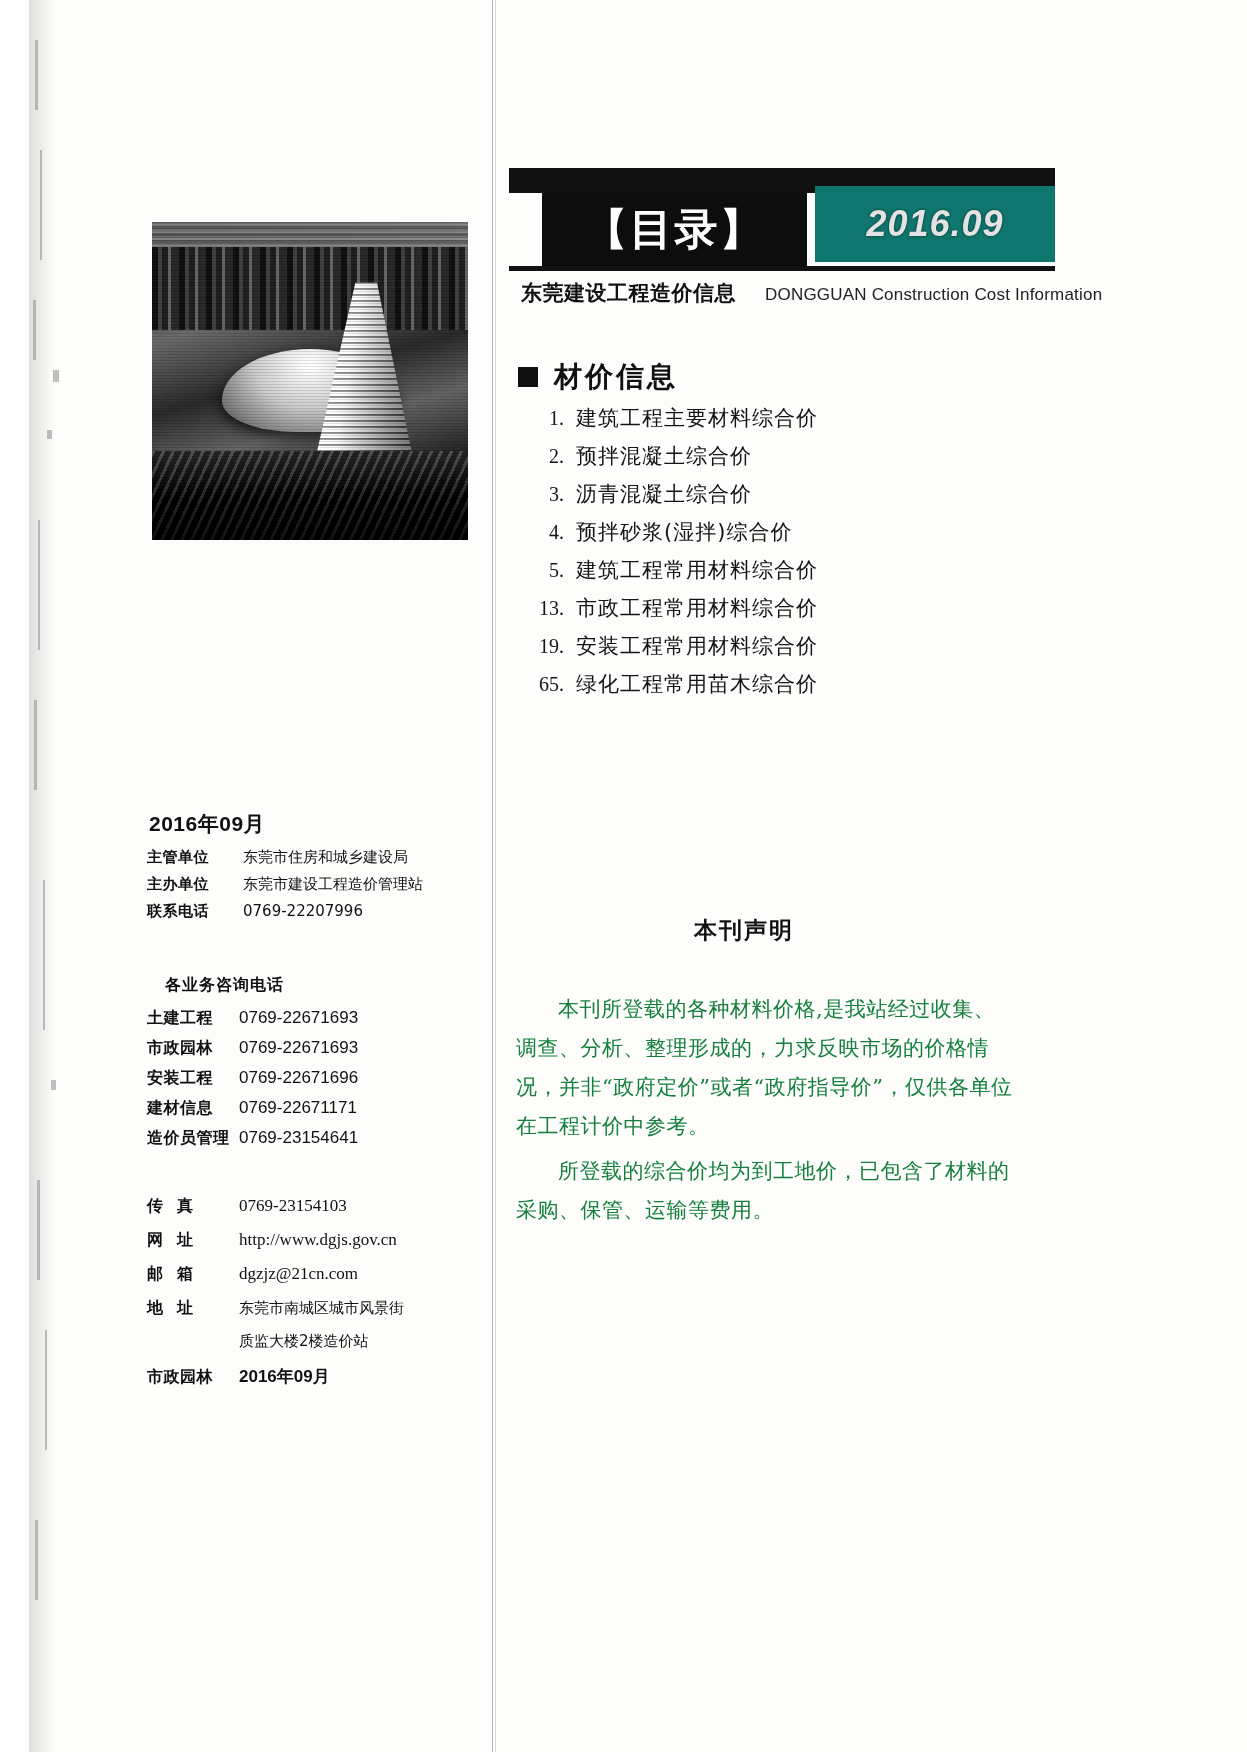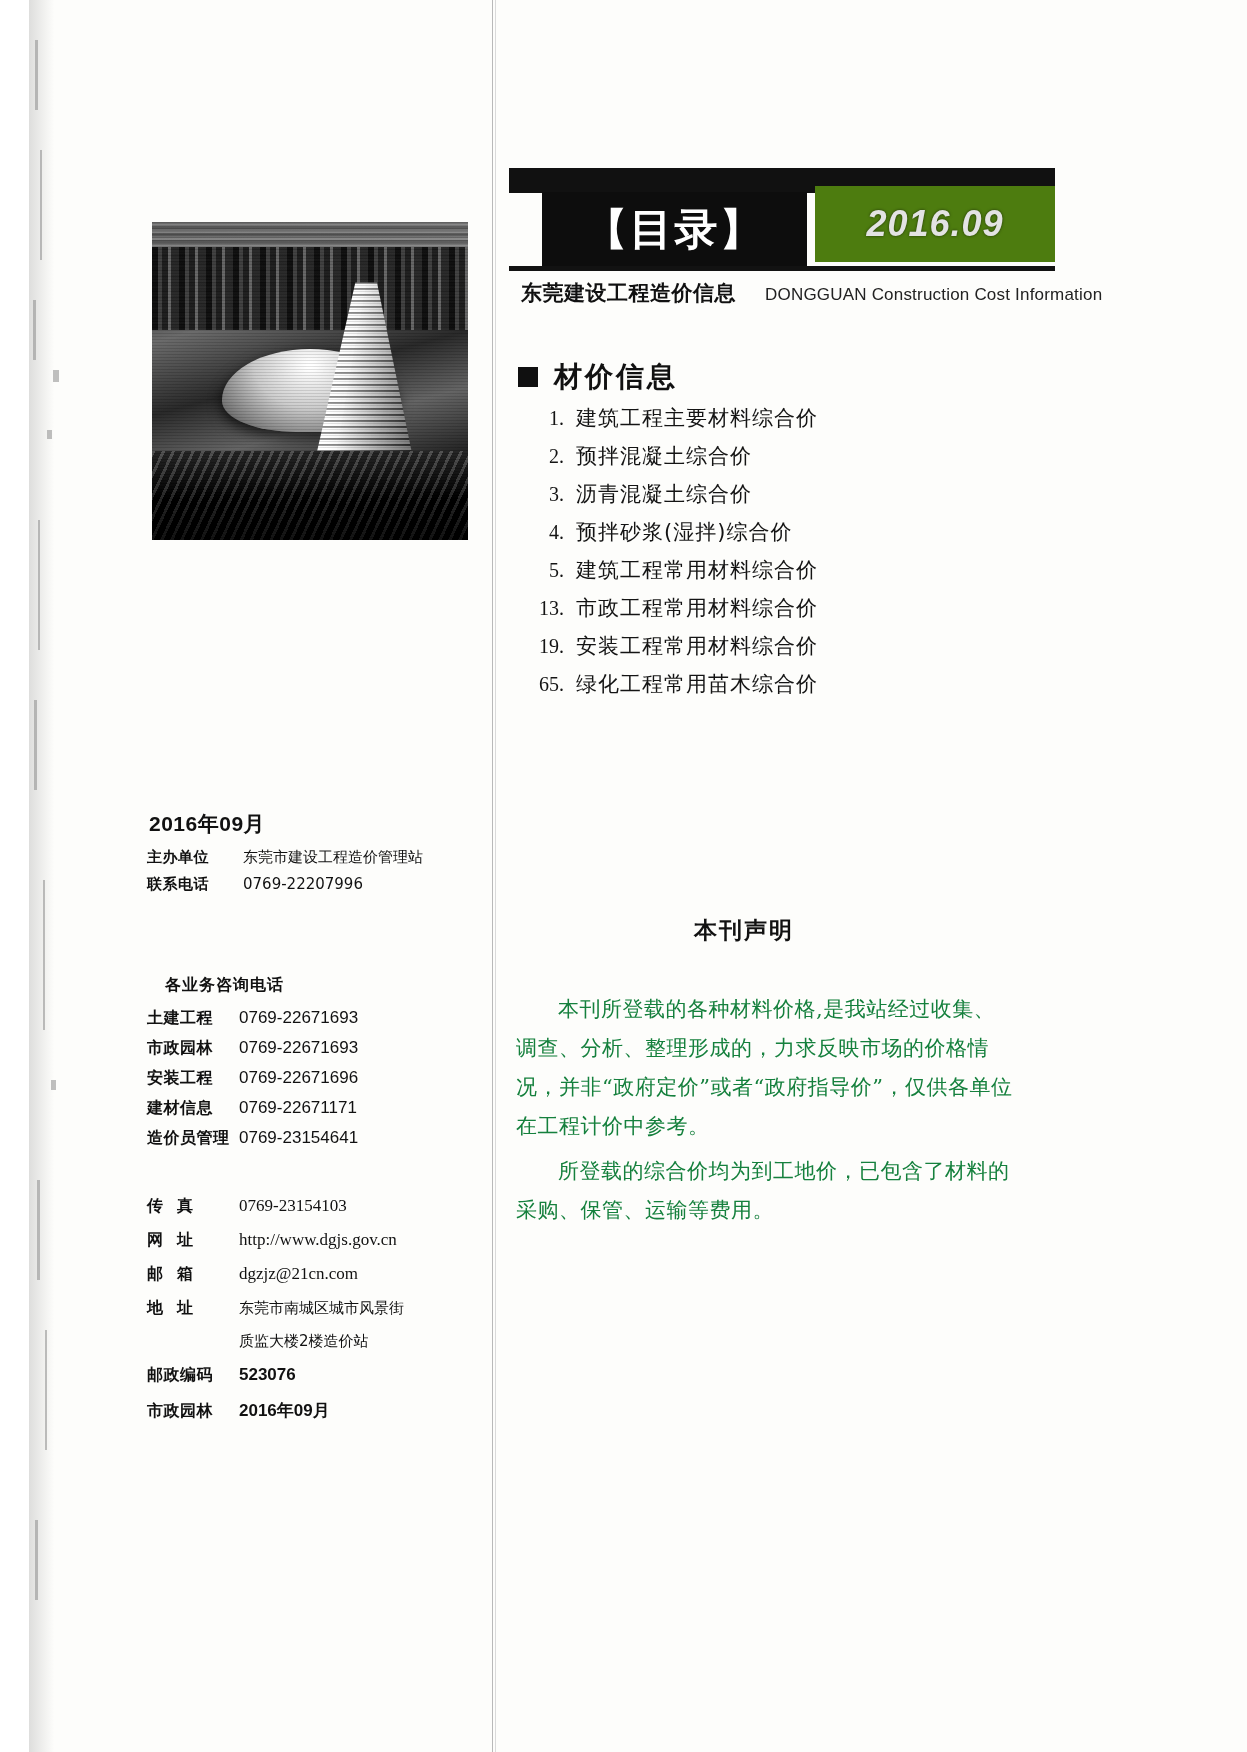--- a/index.html
+++ b/index.html
@@ -145,7 +145,7 @@
     top: 186px;
     width: 240px;
     height: 76px;
-    background: #4d7c0f;
+    background: #0f766e;
     display: flex;
     align-items: center;
     justify-content: center;

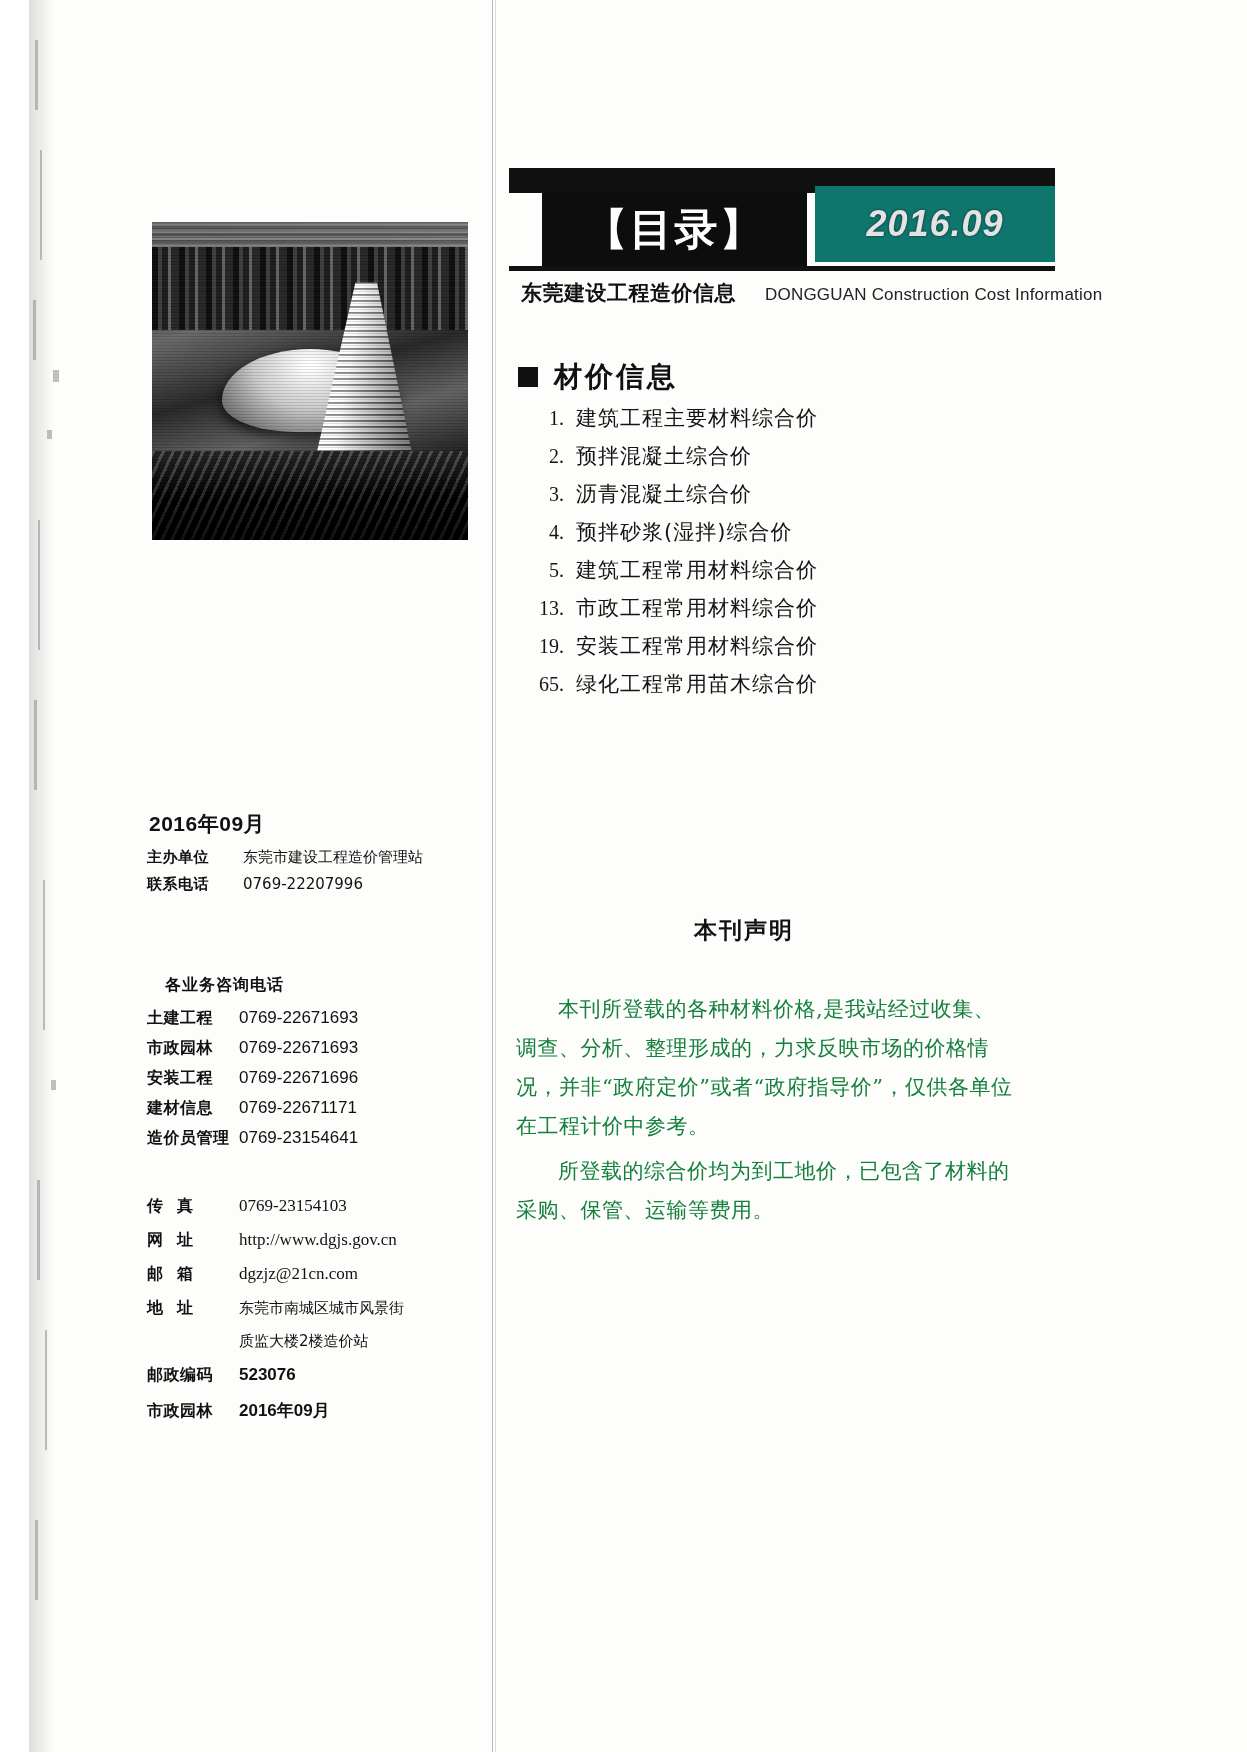--- a/index.html
+++ b/index.html
@@ -465,6 +465,10 @@
 
   <div class="imprint">
     <div class="imp-row">
+      <span class="k">主管单位</span>
+      <span class="v">东莞市住房和城乡建设局</span>
+    </div>
+    <div class="imp-row">
       <span class="k">主办单位</span>
       <span class="v">东莞市建设工程造价管理站</span>
     </div>

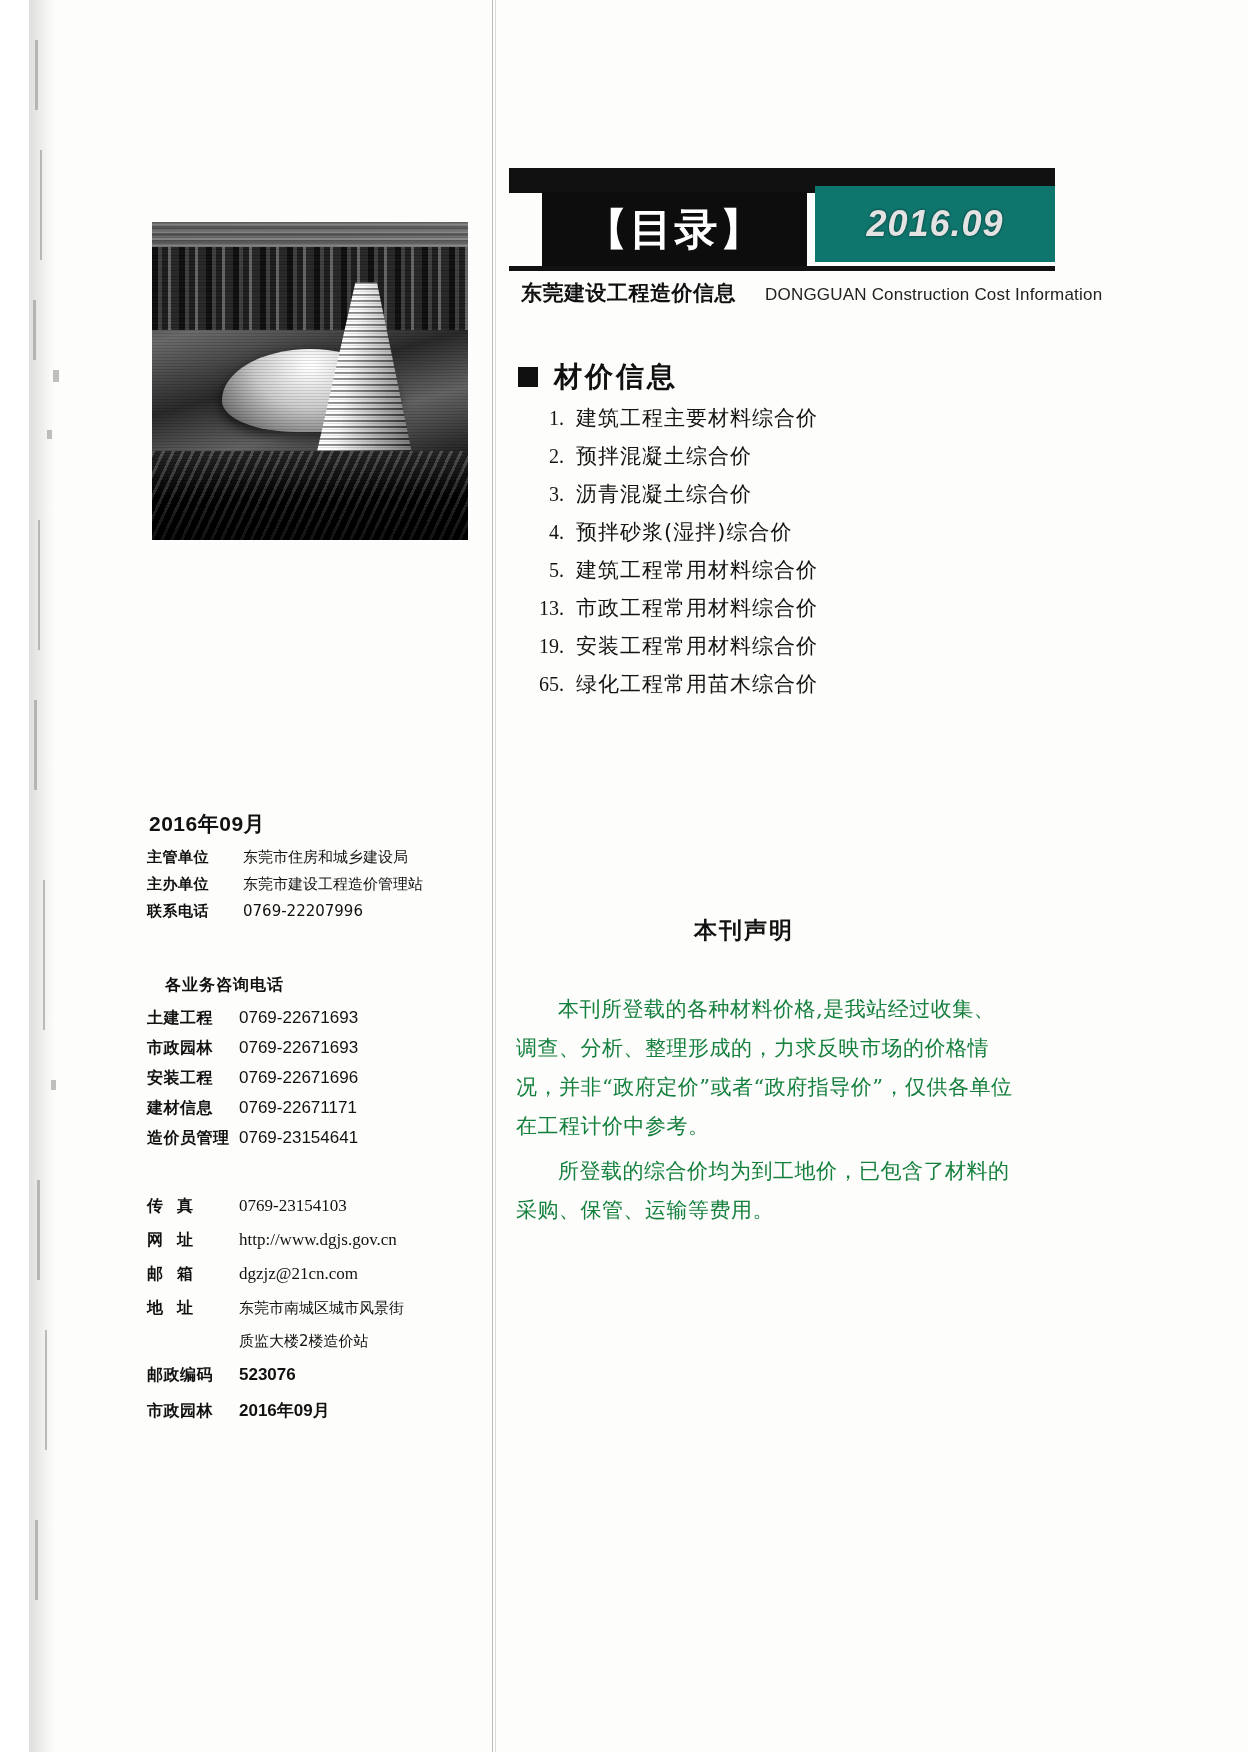--- a/index.html
+++ b/index.html
@@ -524,10 +524,6 @@
 
   <div class="postal">
     <div class="po-row">
-      <span class="k">邮政编码</span>
-      <span class="v">523076</span>
-    </div>
-    <div class="po-row">
       <span class="k">市政园林</span>
       <span class="v">2016年09月</span>
     </div>

